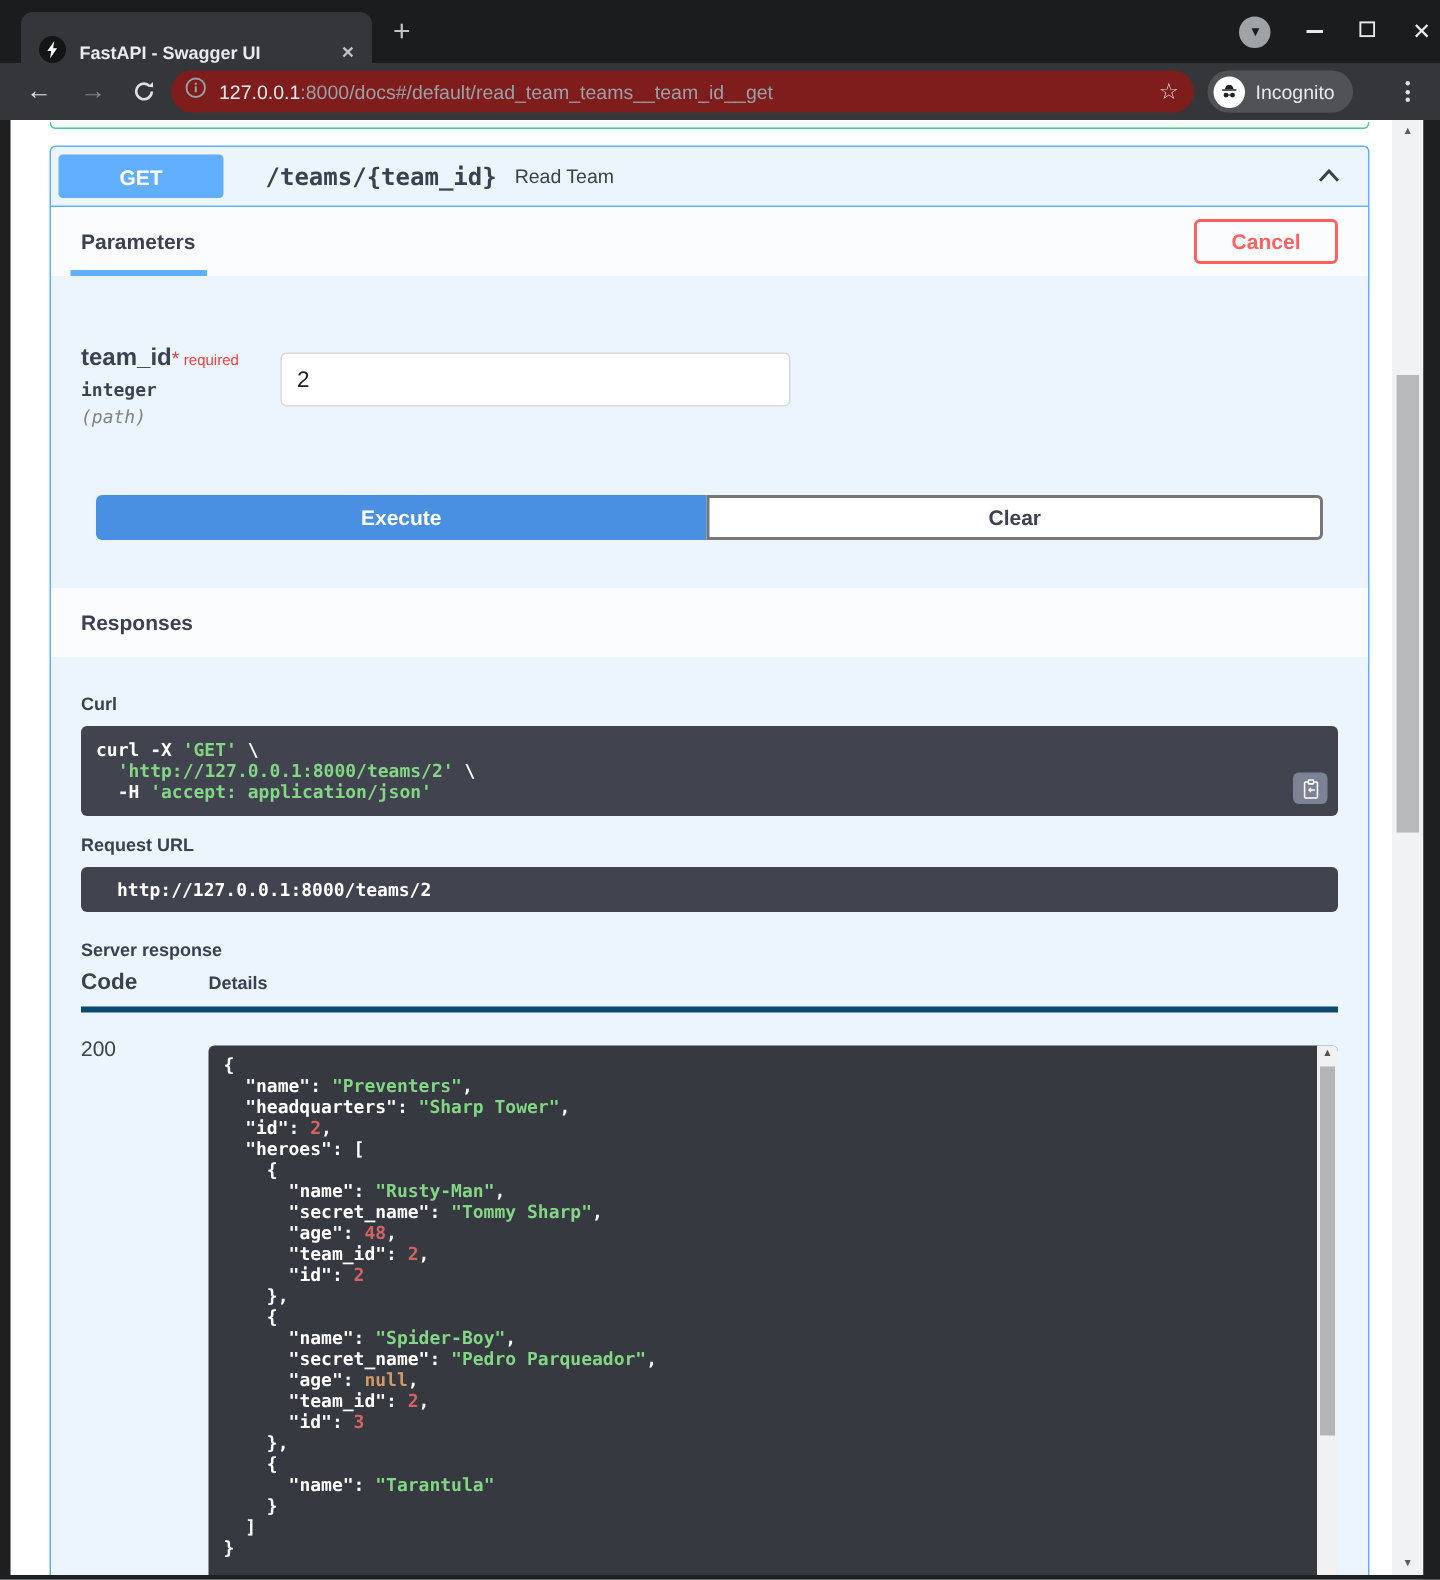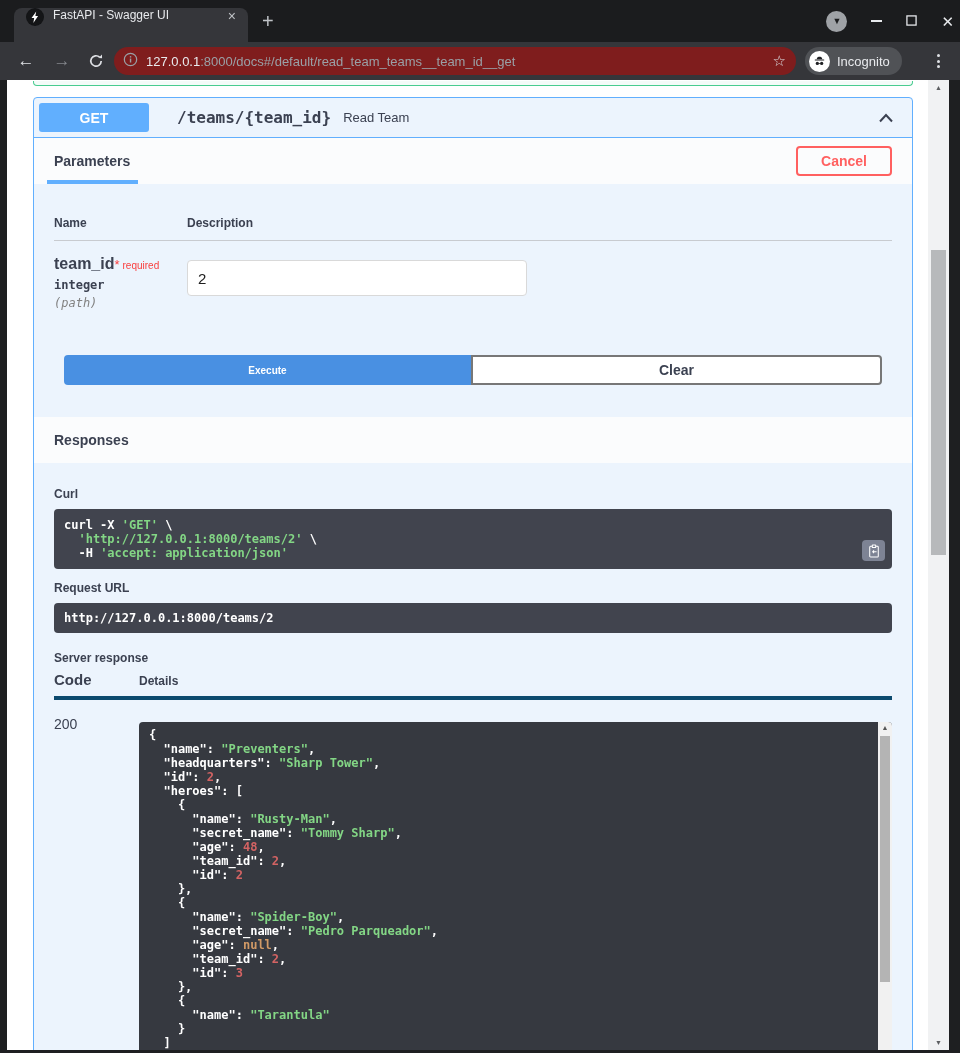--- a/index.html
+++ b/index.html
@@ -9,7 +9,7 @@
   
   .titlebar { position:absolute; left:0; top:0; width:960px; height:42px; background:#1b1c1e; }
   .tab { position:absolute; left:14px; top:8px; width:234px; height:34px; background:#35363a;
-         border-radius:8px 8px 0 0; display:flex; align-items:flex-start; padding:0 8px 0 12px; }
+         border-radius:8px 8px 0 0; display:flex; align-items:flex-end; padding:0 8px 0 12px;font-weight:bold; }
   .favicon { width:18px; height:18px; border-radius:50%; background:#141517; flex:0 0 18px;
              display:flex; align-items:center; justify-content:center; }
   .tab-title { flex:1; margin-left:9px; font-size:12px; color:#e8eaed; white-space:nowrap; overflow:hidden; }

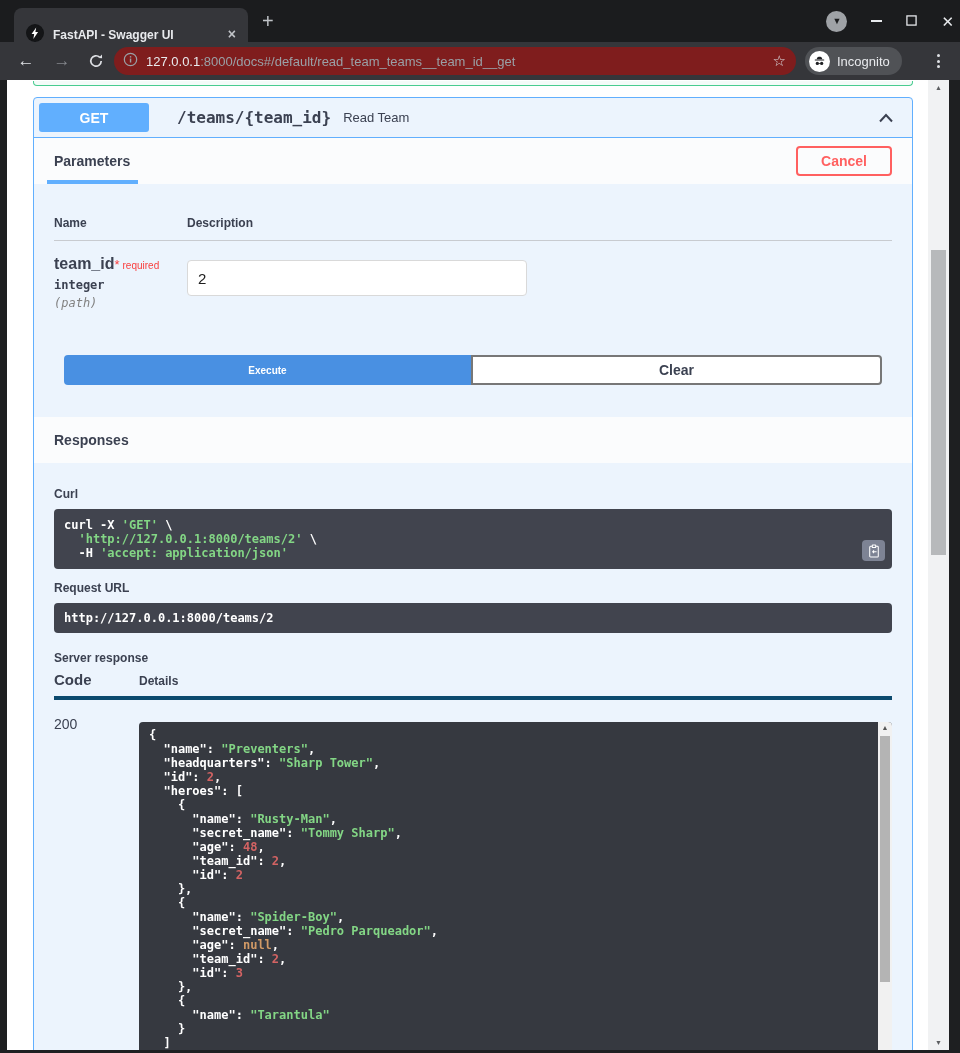--- a/index.html
+++ b/index.html
@@ -208,10 +208,6 @@
     </div>
 
     <div class="params-area">
-      <div class="params-head">
-        <span class="col-h col-name">Name</span>
-        <span class="col-h">Description</span>
-      </div>
       <div class="param-row">
         <div class="pname-col">
           <div><span class="pname">team_id</span><span class="pstar">*</span><span class="preq">required</span></div>

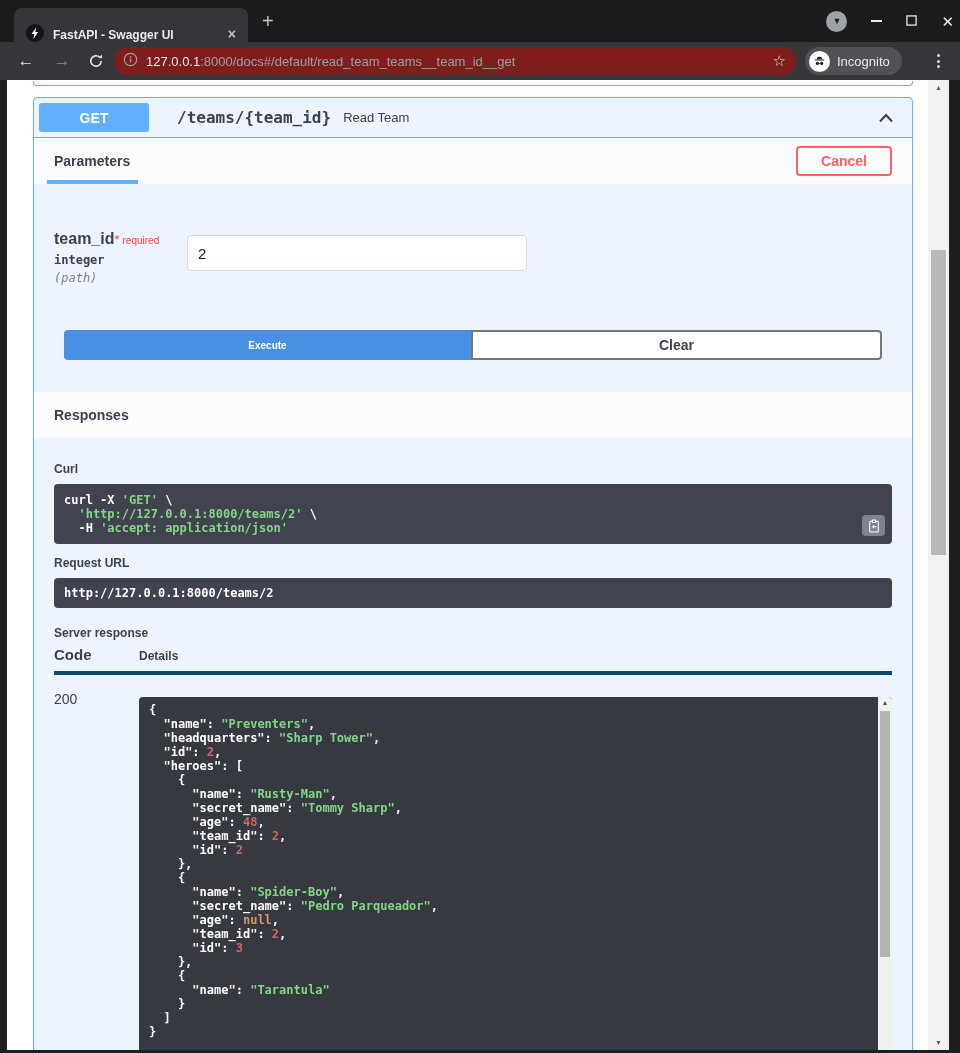--- a/index.html
+++ b/index.html
@@ -84,7 +84,7 @@
 
   .execute-wrapper { display:flex; margin:45px 30px 0; height:30px; }
   .execute-btn { flex:1; background:#4990e2; border:none; border-radius:4px 0 0 4px; color:#fff;
-                 font-weight:bold; font-size:10px; }
+                 font-weight:bold; font-size:14px; }
   .clear-btn { flex:1; background:#fff; border:2px solid #777; border-radius:0 4px 4px 0; color:#3b4151;
                font-weight:bold; font-size:14px; }
 

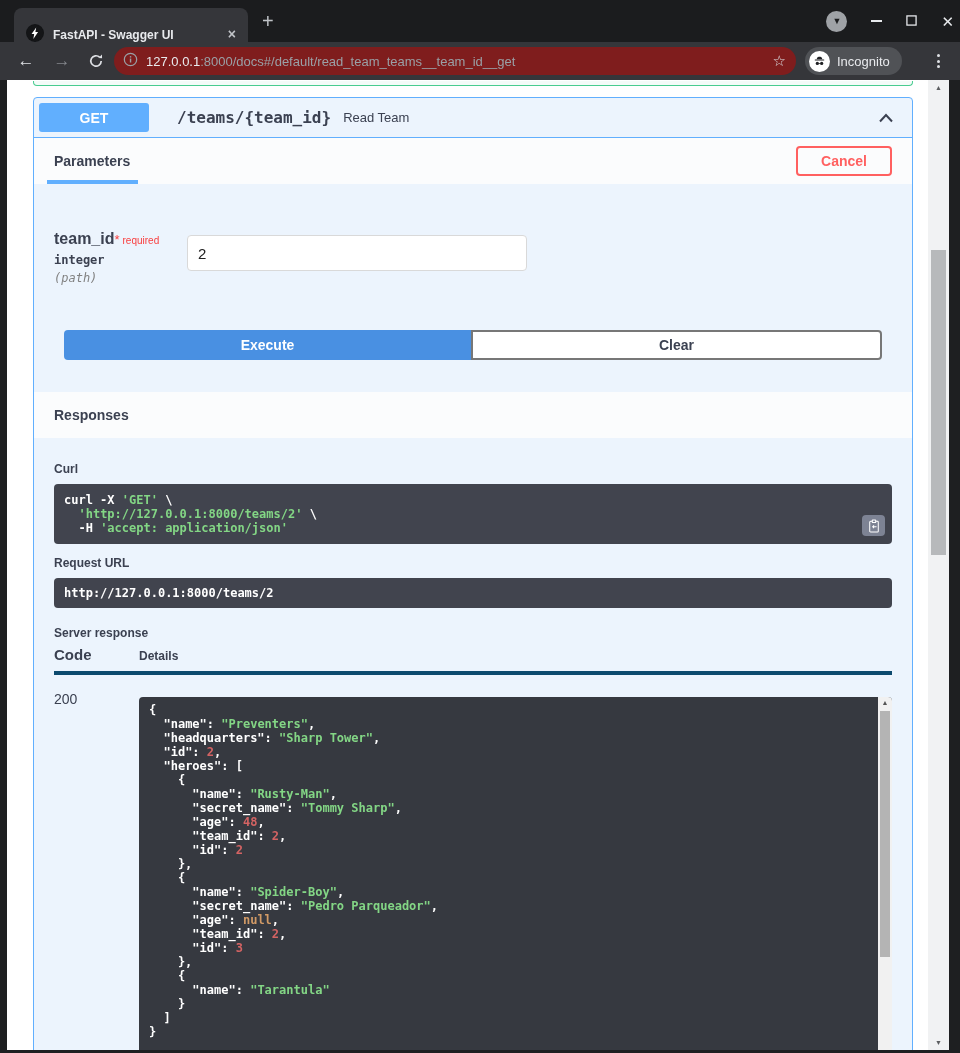--- a/index.html
+++ b/index.html
@@ -100,7 +100,7 @@
   .copy-btn { position:absolute; right:7px; bottom:8px; width:23px; height:21px; border-radius:4px;
               background:#7d8394; display:flex; align-items:center; justify-content:center; }
   .lbl-requrl { margin-top:12px; display:block; }
-  .requrl-pre { margin-top:8px; background:#41444e; padding:8px 10px; font-size:13px; }
+  .requrl-pre { margin-top:8px; background:#41444e; padding:8px 24px; font-size:13px; }
   .lbl-server { margin-top:18px; display:block; }
   .code-head { display:flex; margin-top:6px; padding-bottom:8px; border-bottom:4px solid #0c4a6e; align-items:baseline; }
   .code-h { width:85px; font-size:15px; font-weight:bold; color:#3b4151; }

